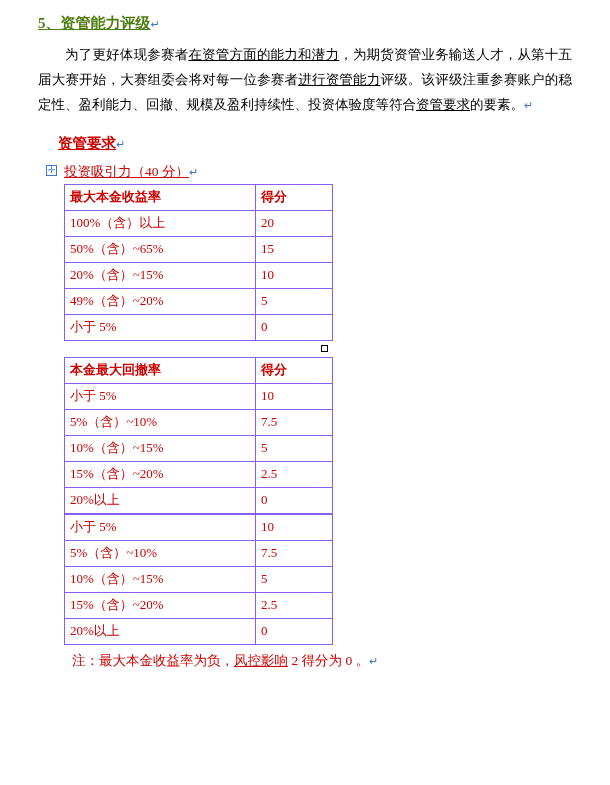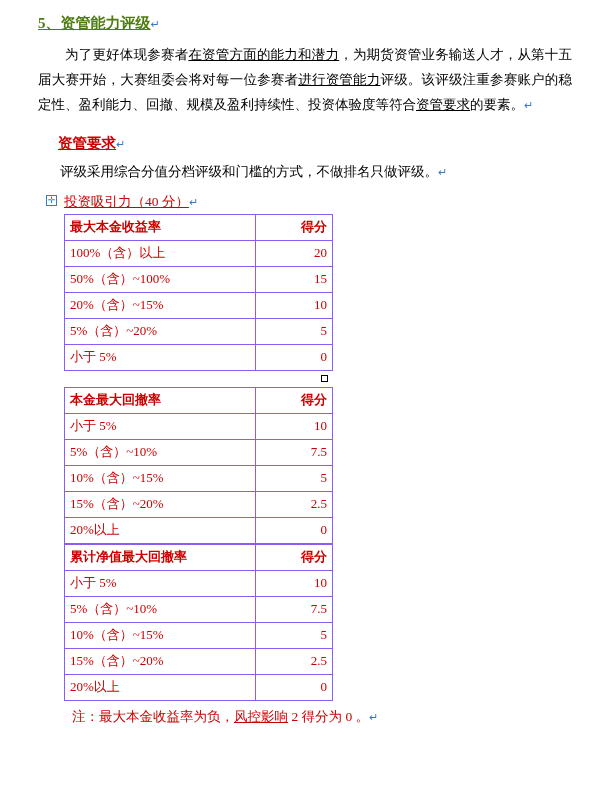--- a/index.html
+++ b/index.html
@@ -147,9 +147,6 @@
     <span class="rule-title">资管要求</span><span class="pilcrow">↵</span>
   </div>
 
-  <div class="rule-desc">
-    <span>评级采用综合分值分档评级和门槛的方式，不做排名只做评级。</span><span class="pilcrow">↵</span>
-  </div>
 
   <div class="tbl-caption">
     <span class="handle">✛</span>

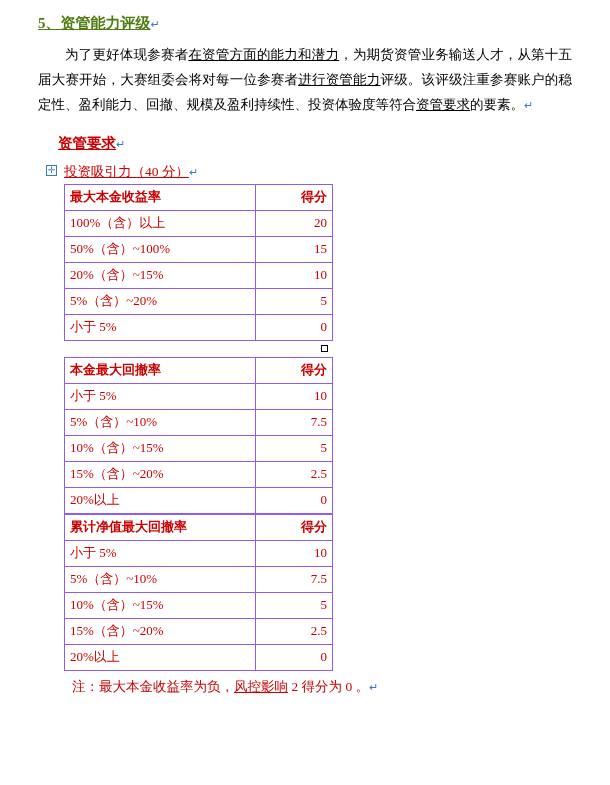--- a/index.html
+++ b/index.html
@@ -103,7 +103,7 @@
   }
   table.grid td.col-b {
     width: 66px;
-    text-align: right;
+    text-align: left;
   }
   table.grid tr.head td {
     font-weight: bold;

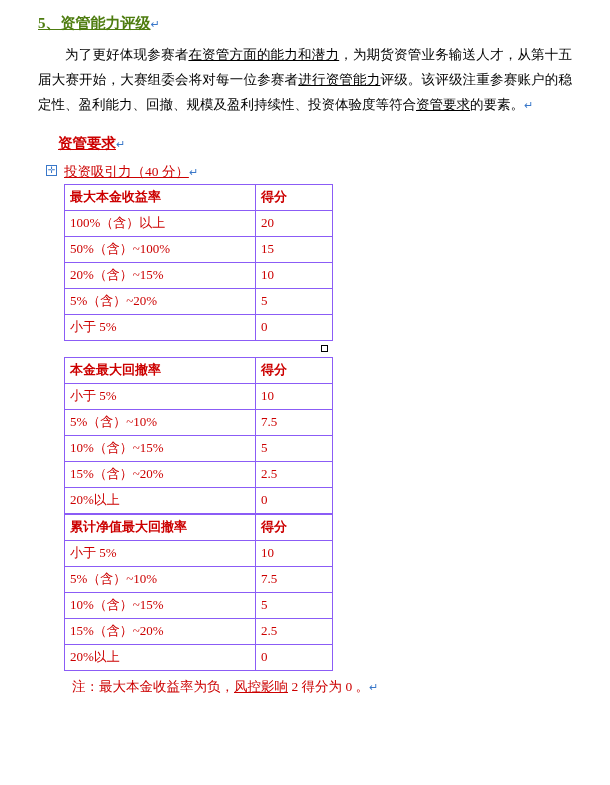--- a/index.html
+++ b/index.html
@@ -164,7 +164,7 @@
         <td class="col-b">20</td>
       </tr>
       <tr>
-        <td class="col-a">50%（含）~100%</td>
+        <td class="col-a">50%（含）~65%</td>
         <td class="col-b">15</td>
       </tr>
       <tr>

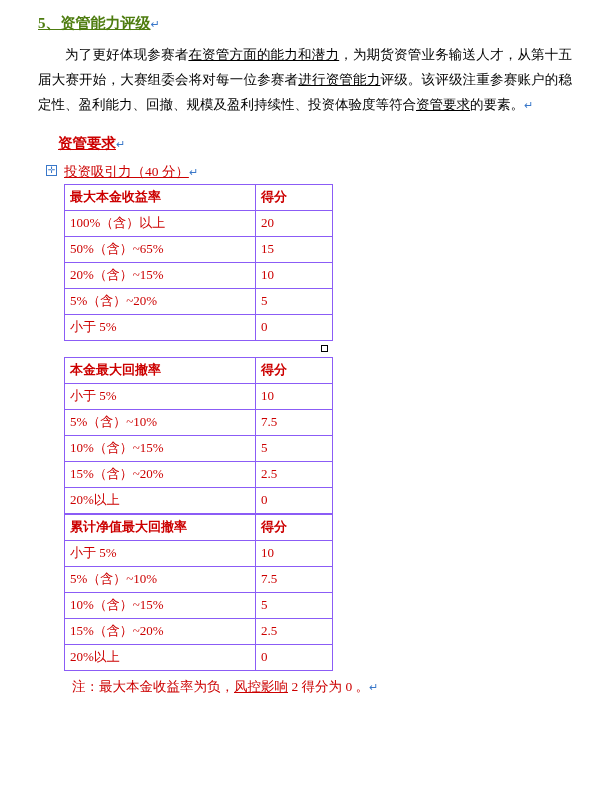--- a/index.html
+++ b/index.html
@@ -172,7 +172,7 @@
         <td class="col-b">10</td>
       </tr>
       <tr>
-        <td class="col-a">5%（含）~20%</td>
+        <td class="col-a">49%（含）~20%</td>
         <td class="col-b">5</td>
       </tr>
       <tr>

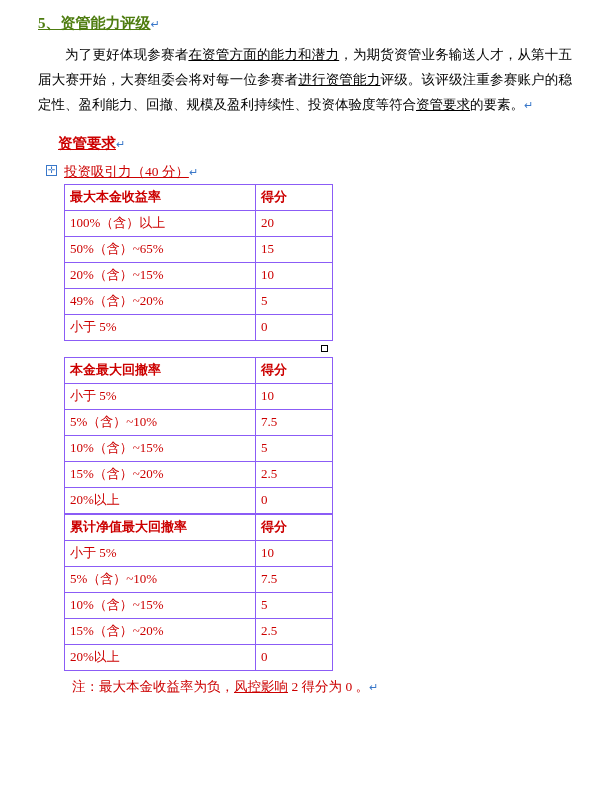--- a/index.html
+++ b/index.html
@@ -220,10 +220,6 @@
   <div class="tbl-wrap">
     <table class="grid">
       <tbody>
-          <tr class="head">
-        <td class="col-a">累计净值最大回撤率</td>
-        <td class="col-b">得分</td>
-      </tr>
       <tr>
         <td class="col-a">小于 5%</td>
         <td class="col-b">10</td>

